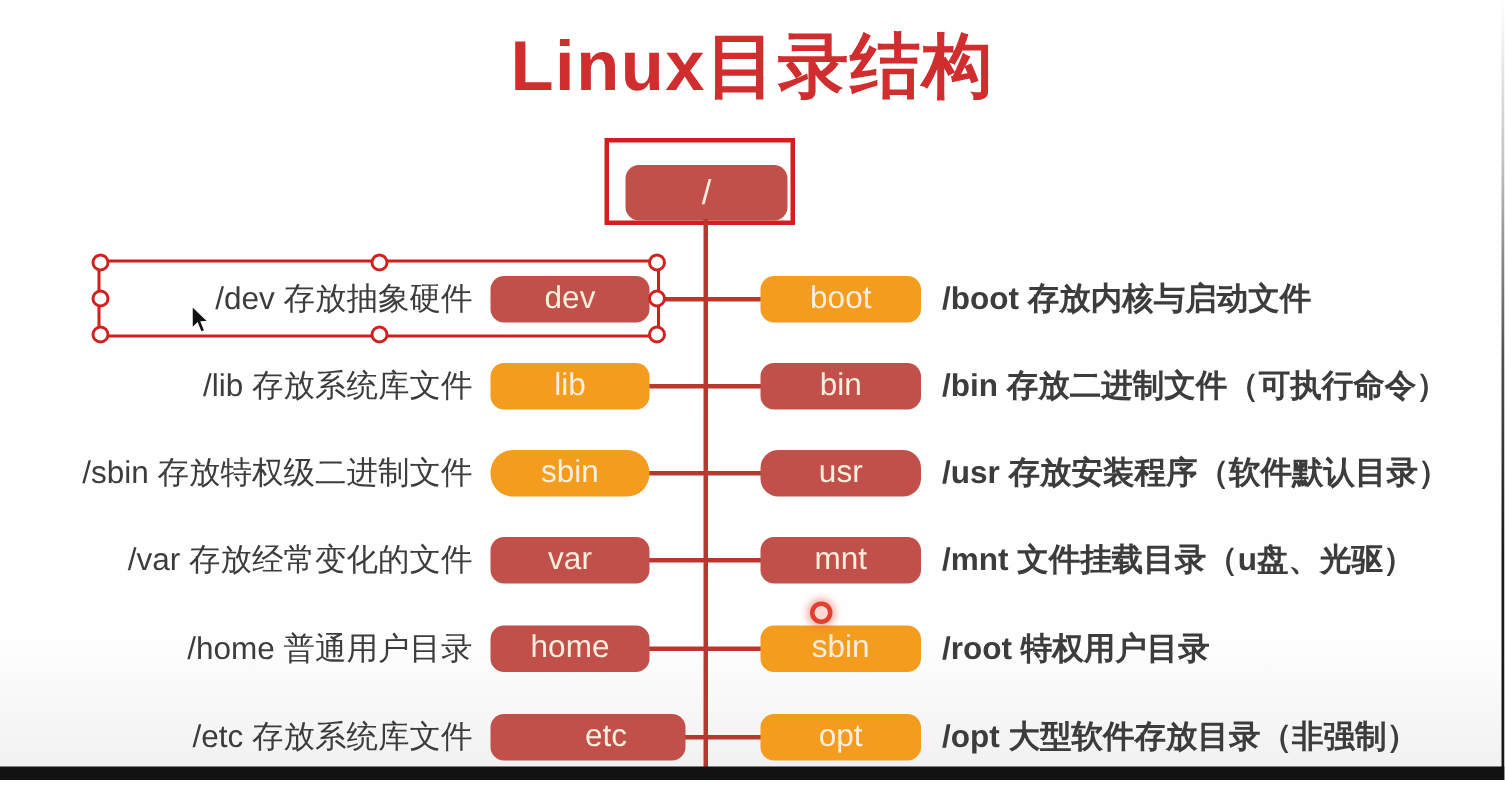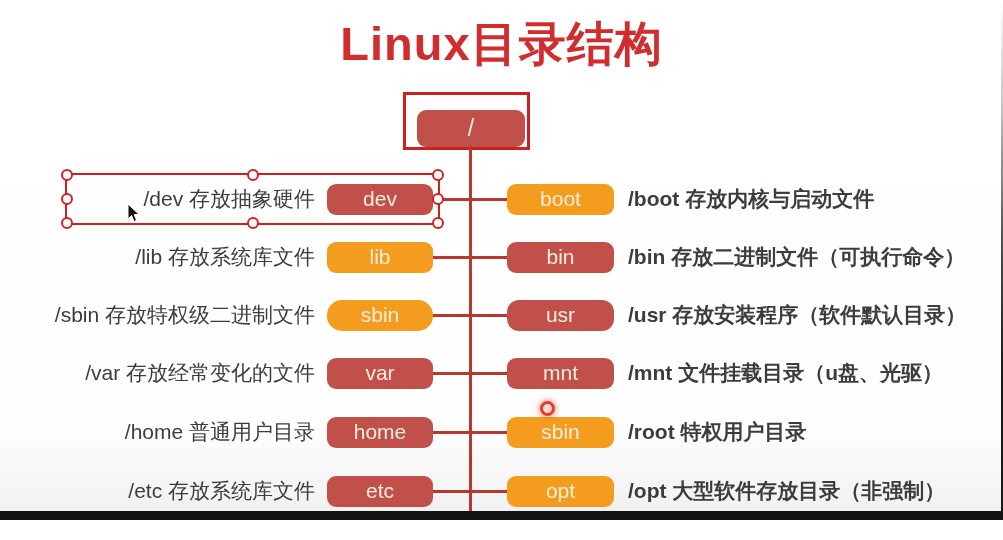--- a/index.html
+++ b/index.html
@@ -173,7 +173,7 @@
   <div class="row row-6">
     <div class="connector" style="background: rgb(185, 56, 46);"></div>
     <div class="label-left">/etc 存放系统库文件</div>
-    <div class="node box-left" style="background: rgb(193, 80, 75);">
+    <div class="node box-left" style="background: rgb(193, 80, 75); padding-left: 24px;">
         <span>etc</span>
       </div>
     <div class="node box-right" style="background: rgb(243, 156, 30);">

